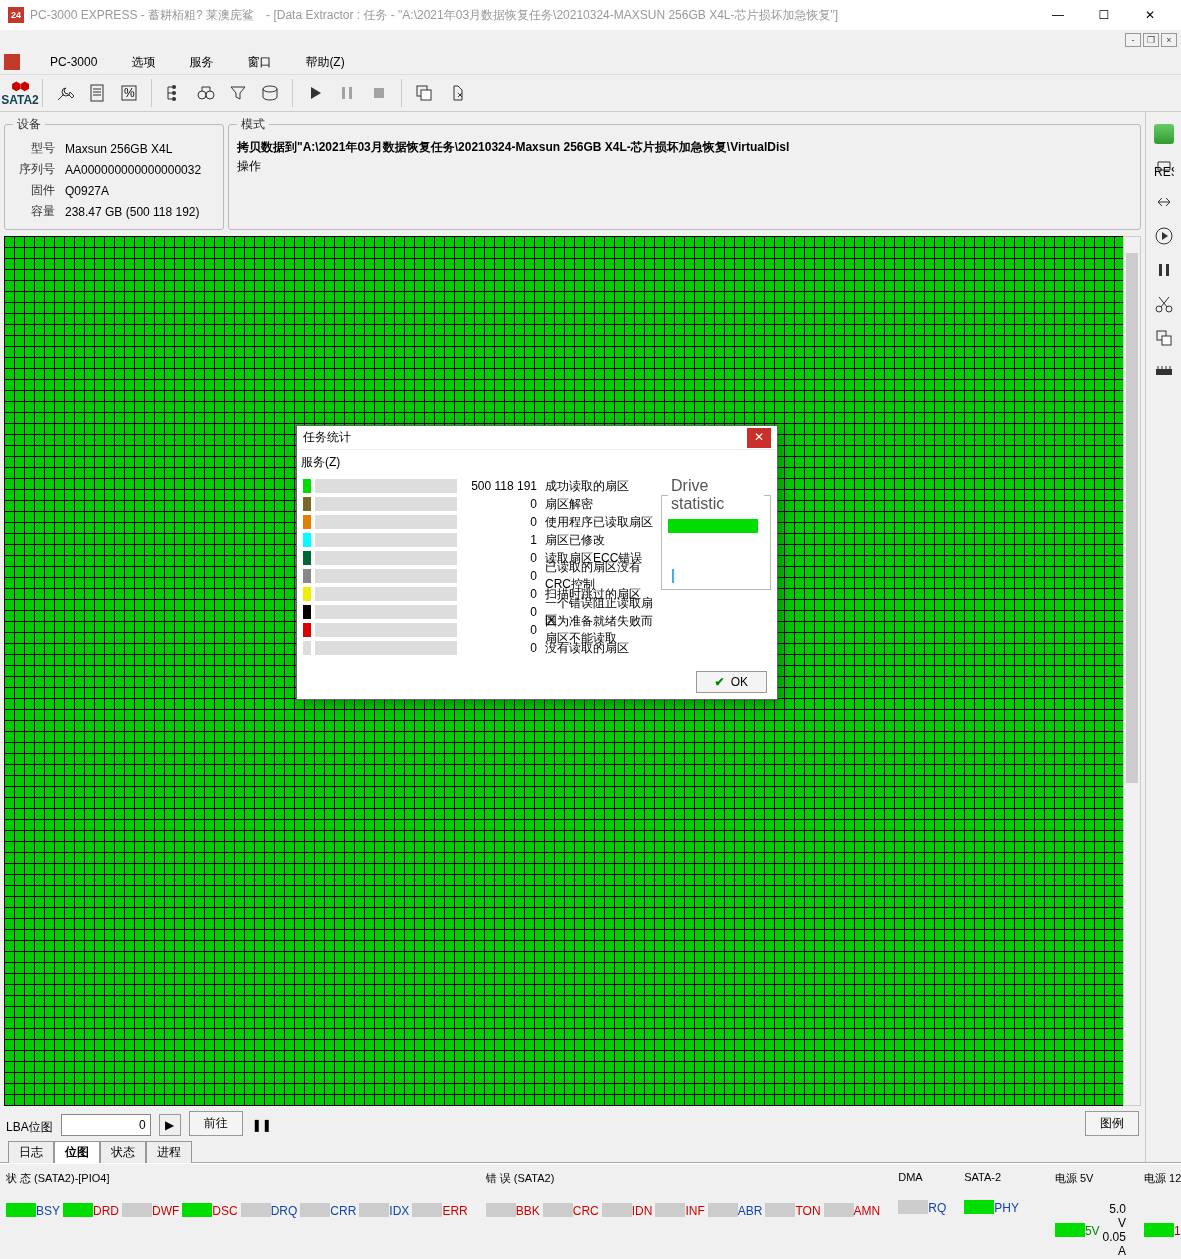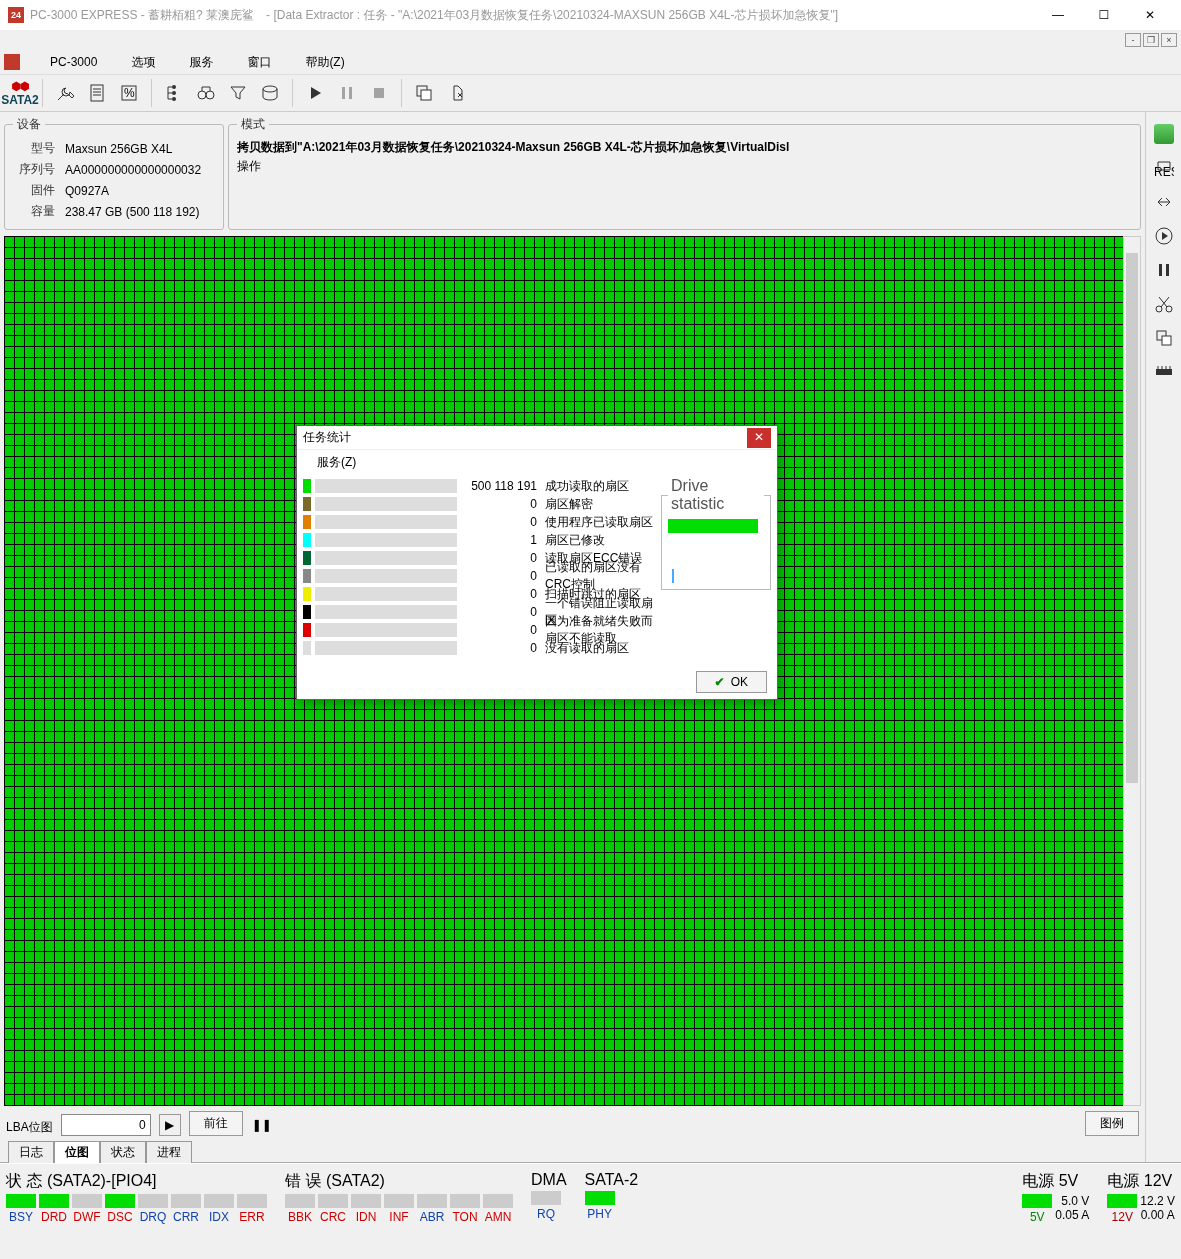--- a/index.html
+++ b/index.html
@@ -59,7 +59,7 @@
 .dtitle{height:24px;background:#fff;display:flex;align-items:center;padding:0 6px;border-bottom:1px solid #eee}
 .dtitle span{flex:1}
 .dclose{width:24px;height:20px;background:#c9302c;color:#fff;text-align:center;line-height:18px}
-.dmenu{padding:4px 20px}
+.dmenu{padding:4px 4px}
 .dbody{display:flex;padding:2px 6px 8px;gap:8px}
 .stats{flex:1}
 .statrow{display:flex;align-items:center;height:18px;gap:4px}

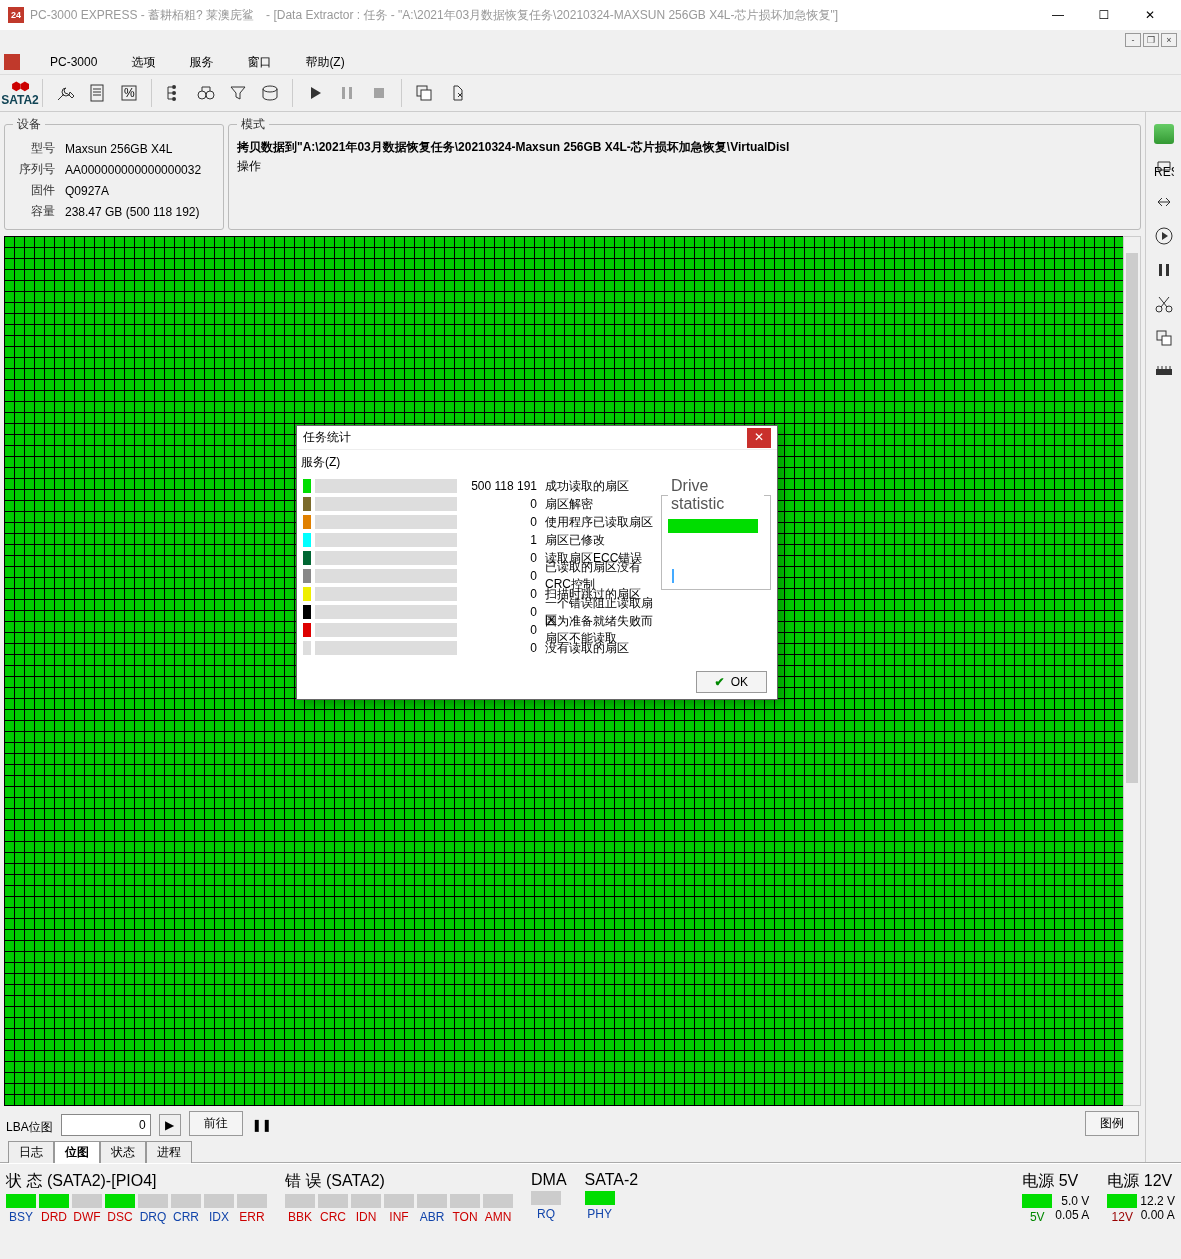--- a/index.html
+++ b/index.html
@@ -45,7 +45,7 @@
 .statusarea{border-top:1px solid #aaa;background:#f0f0f0}
 .statusrow{display:flex;padding:4px 6px;gap:18px}
 .sgroup{}
-.sgroup .shdr{font-size:16px;margin-bottom:2px}
+.sgroup .shdr{font-size:11px;margin-bottom:16px}
 .leds{display:flex;gap:3px}
 .led{display:flex;flex-direction:column;align-items:center;font-size:10px}
 .led .box{width:30px;height:14px;background:#ccc}

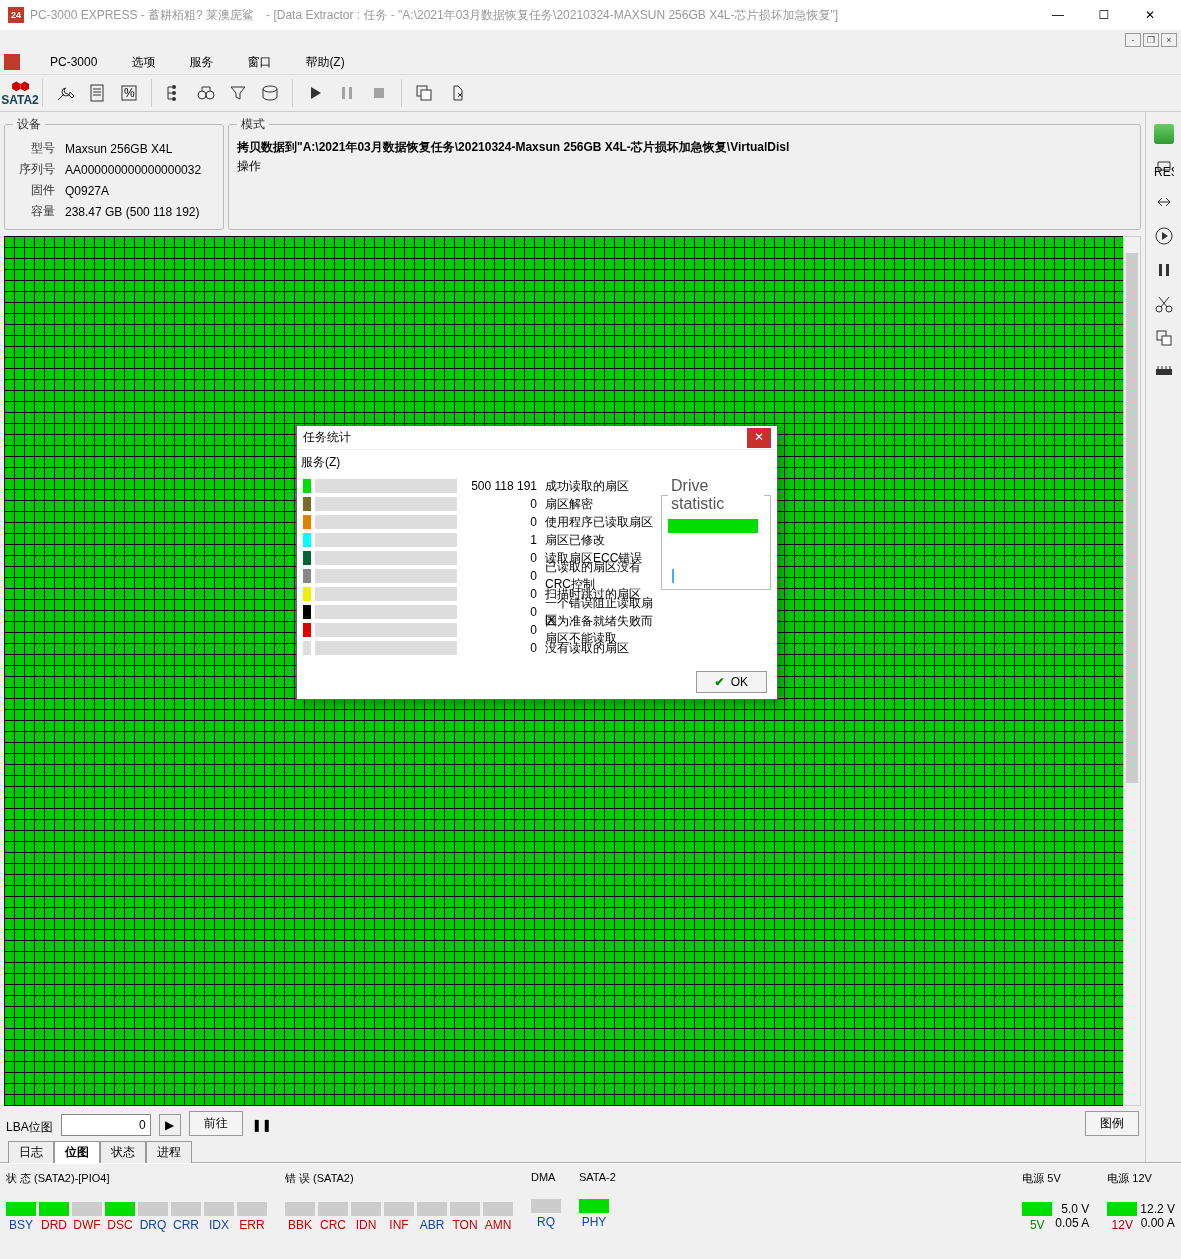--- a/index.html
+++ b/index.html
@@ -47,7 +47,7 @@
 .sgroup{}
 .sgroup .shdr{font-size:11px;margin-bottom:16px}
 .leds{display:flex;gap:3px}
-.led{display:flex;flex-direction:column;align-items:center;font-size:10px}
+.led{display:flex;flex-direction:row;align-items:center;font-size:10px}
 .led .box{width:30px;height:14px;background:#ccc}
 .led .box.g{background:#0d0}
 .led .lbl{margin-top:2px}

